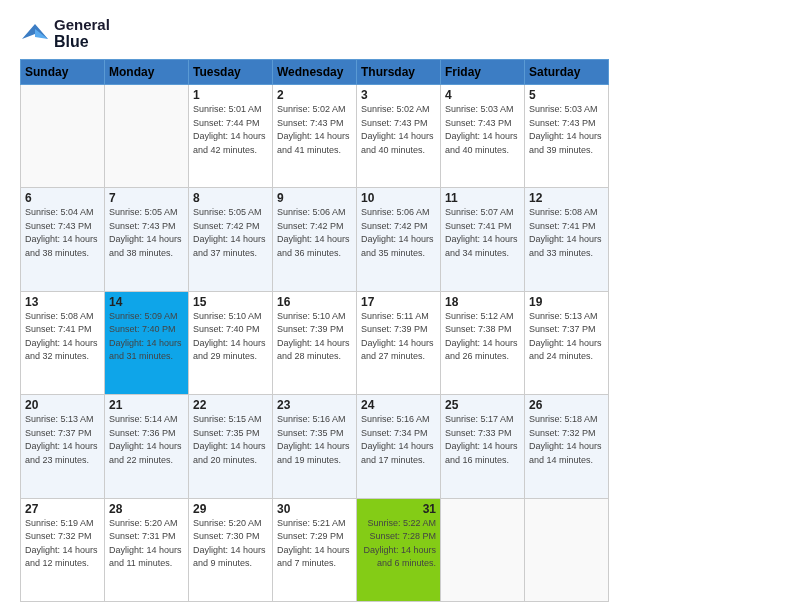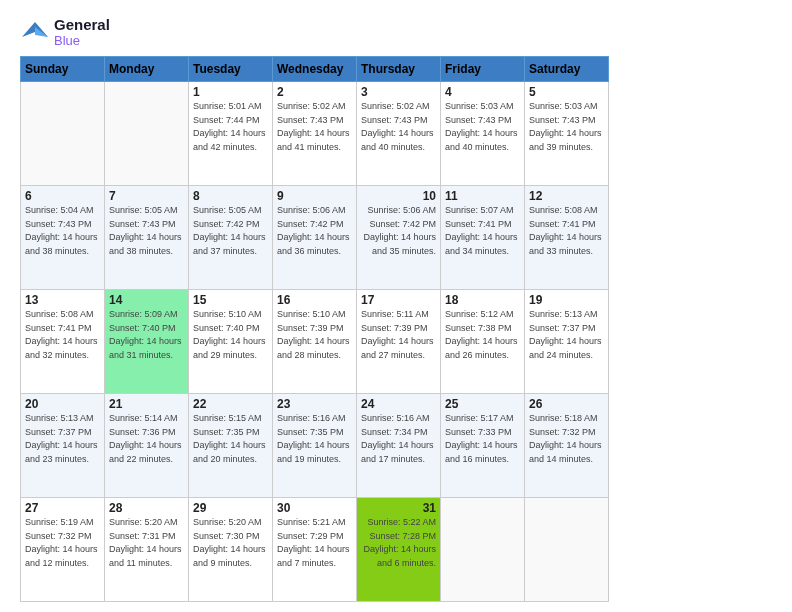--- a/index.html
+++ b/index.html
@@ -104,7 +104,7 @@
       </svg>
       <div>
         <div style="font-size:15px;font-weight:bold;color:#1a1a2e;">General</div>
-        <div style="font-size:13px;font-weight:normal;color:#8b5cf6;">Blue</div>
+        <div style="font-size:16px;font-weight:bold;color:#0f172a;">Blue</div>
       </div>
     </div>
     <div class="title-area">

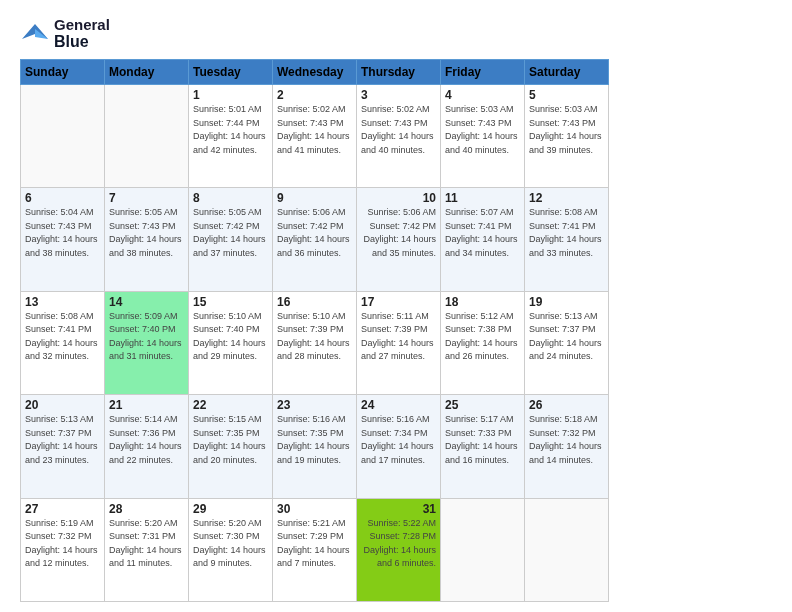--- a/index.html
+++ b/index.html
@@ -203,7 +203,7 @@
               <div>Daylight: 14 hours and 36 minutes.</div>
             </div>
           </td>
-          <td style="background: rgb(240, 245, 251); text-align: right;">
+          <td style="background: rgb(240, 245, 251);">
             <span class="day-number">10</span>
             <div class="day-info">
               <div>Sunrise: 5:06 AM</div>

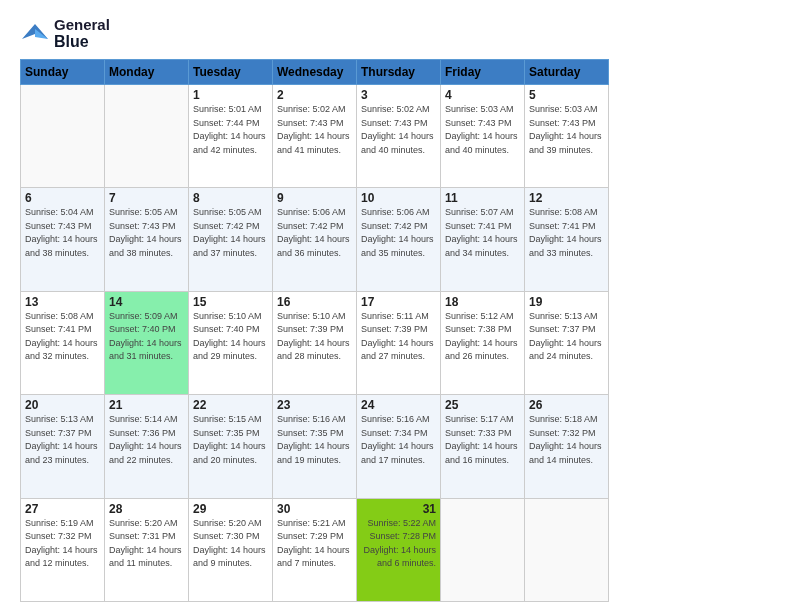--- a/index.html
+++ b/index.html
@@ -237,7 +237,7 @@
               <div>Daylight: 14 hours and 32 minutes.</div>
             </div>
           </td>
-          <td style="background: #86efac;">
+          <td style="background: #0ea5e9;">
             <span class="day-number">14</span>
             <div class="day-info">
               <div>Sunrise: 5:09 AM</div>

